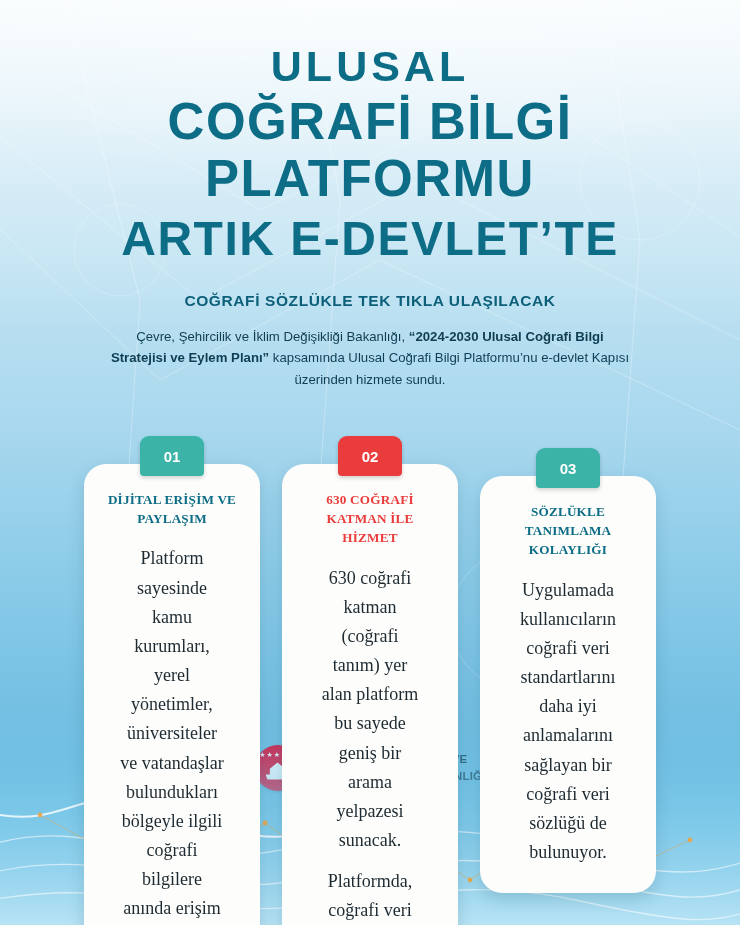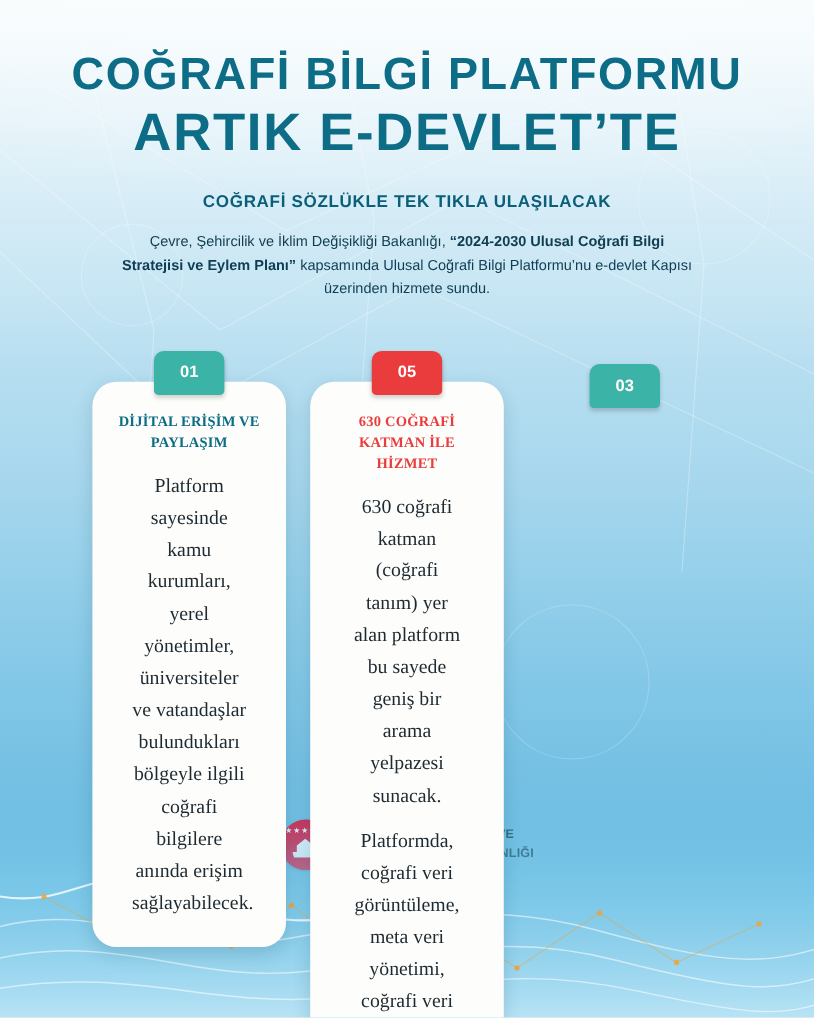--- a/index.html
+++ b/index.html
@@ -206,6 +206,7 @@
 
   <div class="header">
     <div class="title">
+      <span class="l1">ULUSAL</span>
       <span class="l2">COĞRAFİ BİLGİ PLATFORMU</span>
       <span class="l3">ARTIK E-DEVLET’TE</span>
     </div>

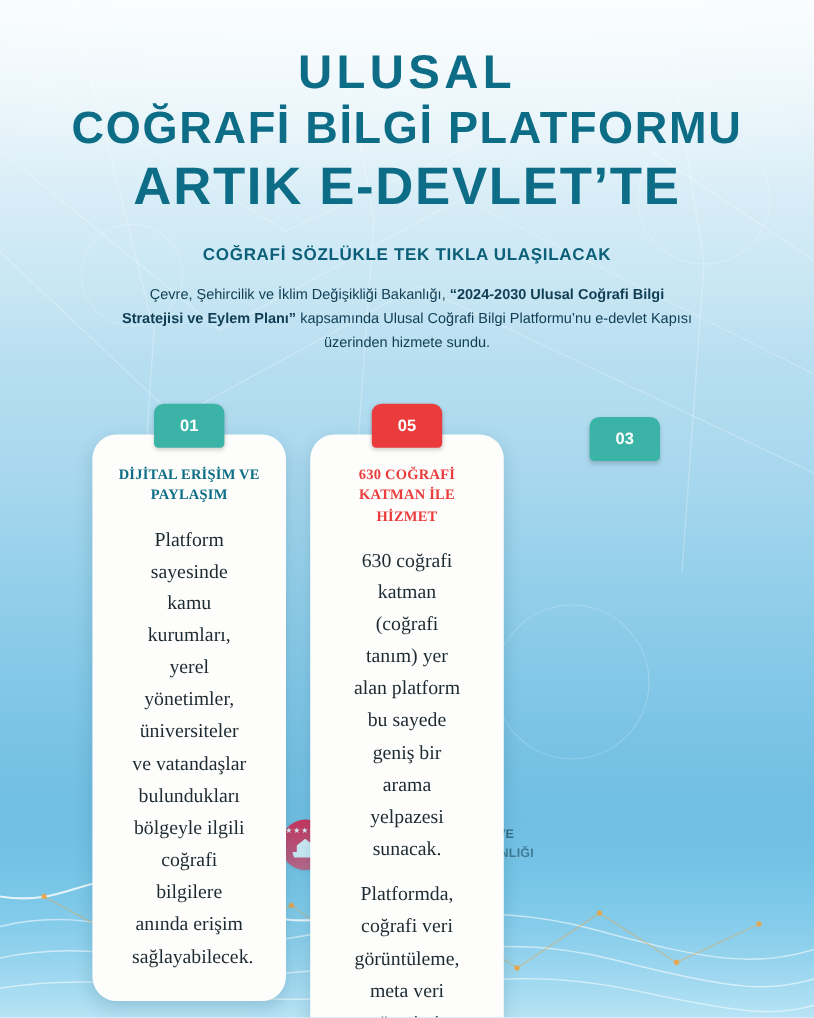--- a/index.html
+++ b/index.html
@@ -53,7 +53,7 @@
     text-transform: uppercase;
   }
   .title .l1 { font-size: 43px; display: block; letter-spacing: 4px; }
-  .title .l2 { font-size: 41px; display: block; letter-spacing: 1.5px; margin-top: 2px; }
+  .title .l2 { font-size: 51px; display: block; letter-spacing: 1.5px; margin-top: 2px; }
   .title .l3 { font-size: 48px; display: block; letter-spacing: 1.5px; margin-top: 4px; }
 
   .subtitle {

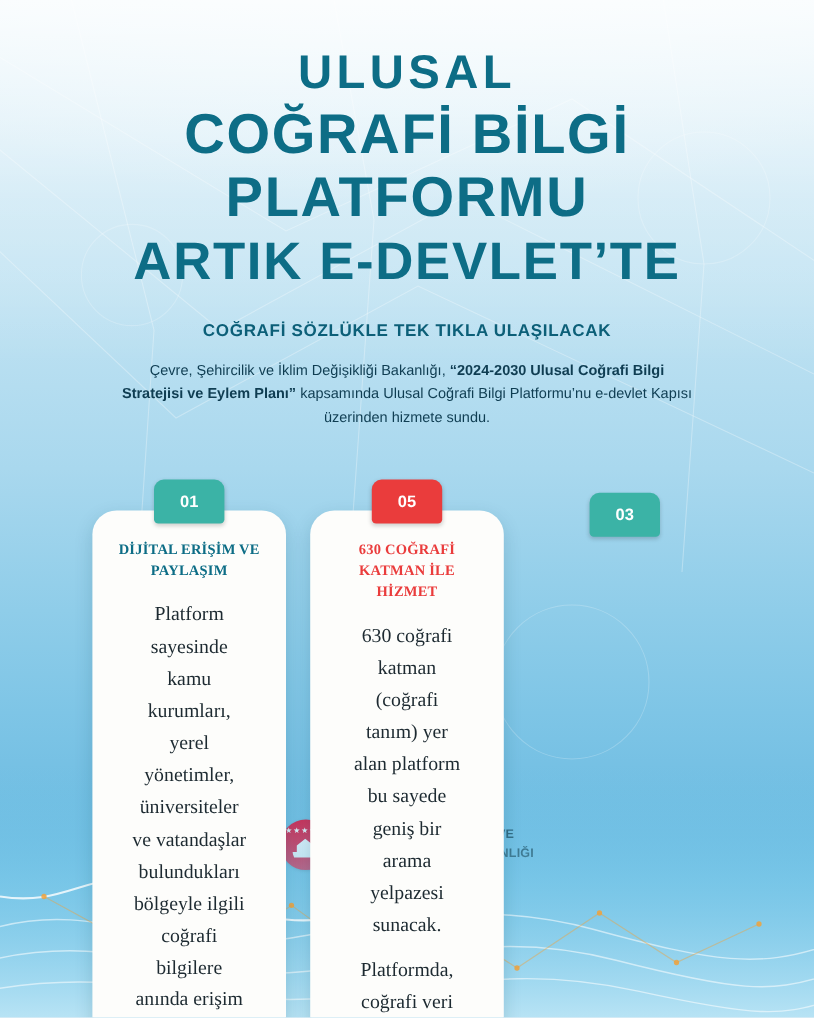--- a/index.html
+++ b/index.html
@@ -227,7 +227,7 @@
     </div>
 
     <div class="card-wrap">
-      <div class="badge" style="background:#ea3c3c;">05</div>
+      <div class="badge" style="background:#ea3c3c;">02</div>
       <div class="card">
         <h3 style="color:#ea3c3c;text-align:center;">630 COĞRAFİ KATMAN İLE HİZMET</h3>
         <p>630 coğrafi katman (coğrafi tanım) yer alan platform bu sayede geniş bir arama yelpazesi sunacak.</p>

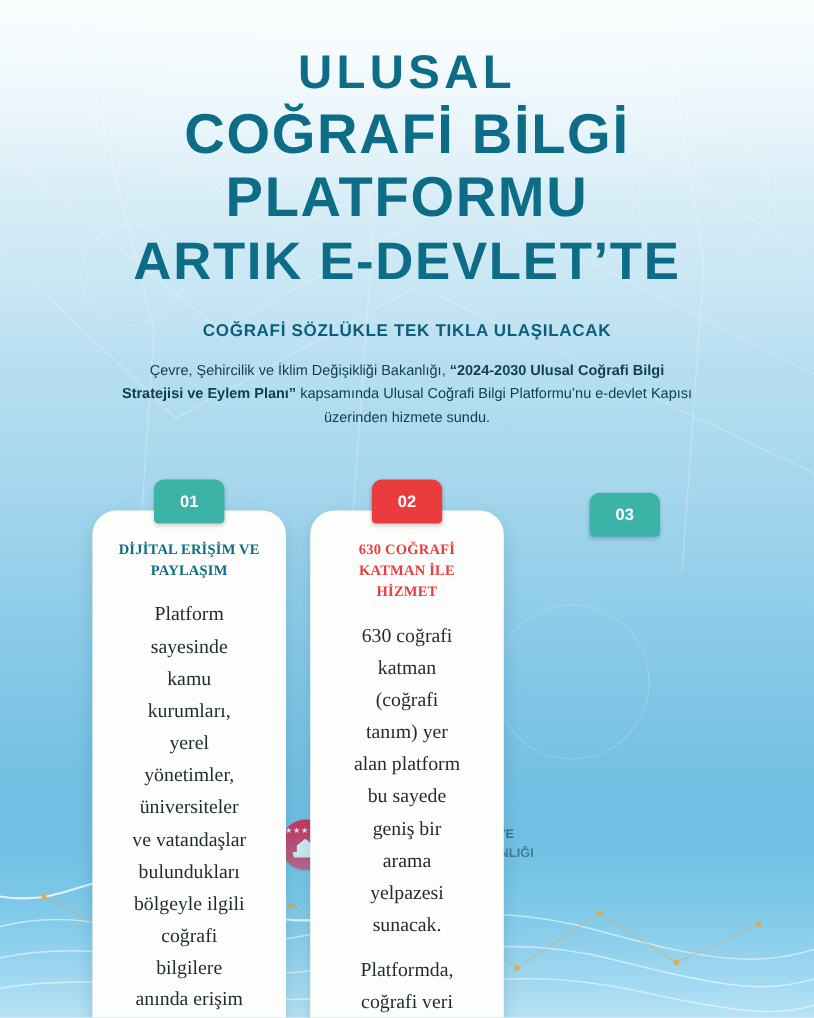--- a/index.html
+++ b/index.html
@@ -237,6 +237,10 @@
 
     <div class="card-wrap">
       <div class="badge" style="background:#3bb3a6;margin-top:12px;">03</div>
+      <div class="card">
+        <h3 style="color:#0d6d86;">SÖZLÜKLE TANIMLAMA KOLAYLIĞI</h3>
+        <p>Uygulamada kullanıcıların coğrafi veri standartlarını daha iyi anlamalarını sağlayan bir coğrafi veri sözlüğü de bulunuyor.</p>
+      </div>
     </div>
 
   </div>

